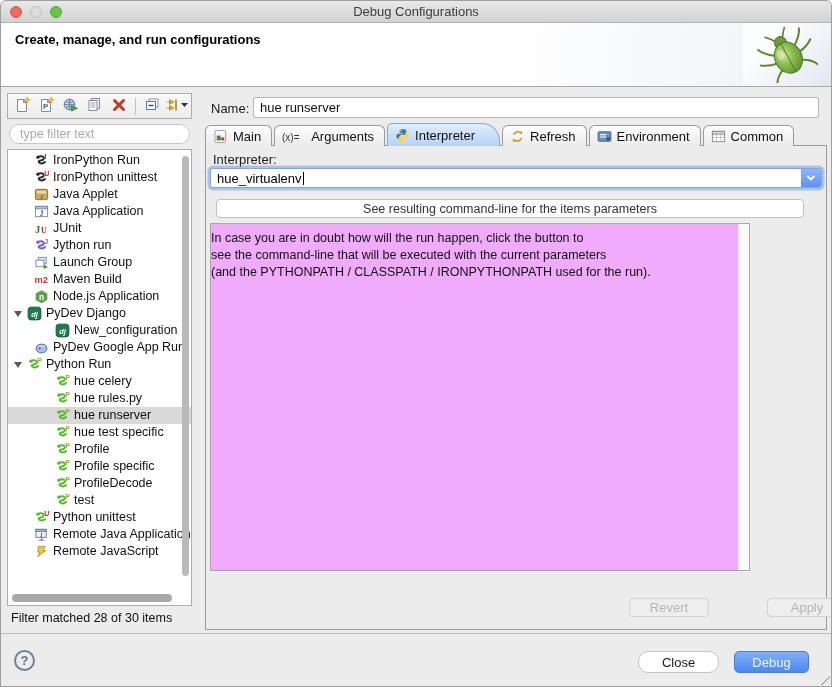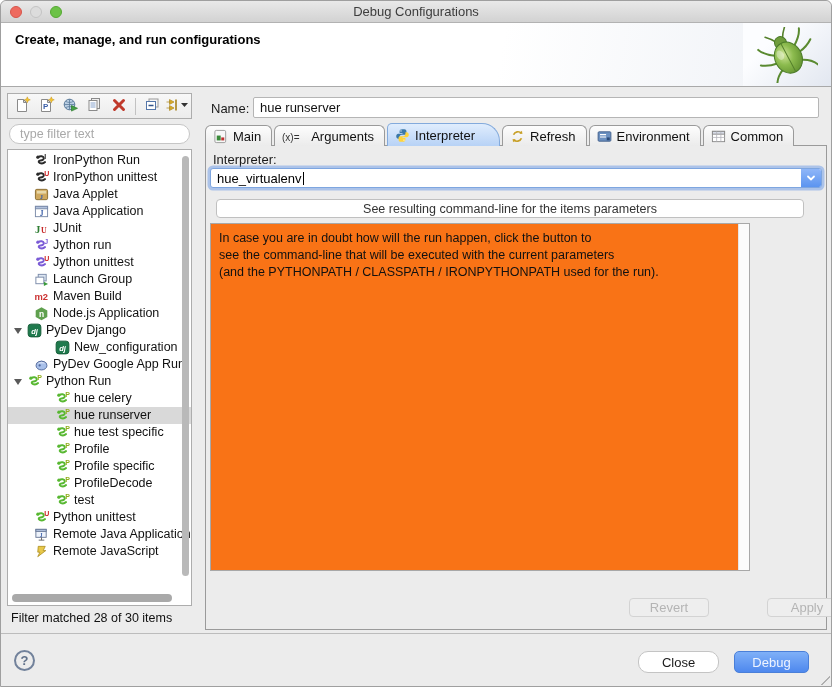--- a/index.html
+++ b/index.html
@@ -81,8 +81,8 @@
   .cmd-btn { position:absolute; left:215px; top:198px; width:588px; height:19px; background:#fff;
              border:1px solid #c0c0c0; border-radius:4px; font-family:"Liberation Sans",sans-serif;
              font-size:12.5px; color:#333; cursor:default; }
-  .info-area { position:absolute; left:209px; top:222px; width:540px; height:348px; background:#f97316;
-               border:1px solid #a8a8a8; padding:6px 20px 6px 8px; }
+  .info-area { position:absolute; left:209px; top:222px; width:540px; height:348px; background:#f0abfc;
+               border:1px solid #a8a8a8; padding:6px 20px 6px 0; }
   .info-line { font-size:12.5px; line-height:17px; color:#111; white-space:nowrap; }
   .info-scroll { position:absolute; right:0; top:0; width:11px; height:100%;
                  background:#fbfbfb; border-left:1px solid #e6e6e6; }

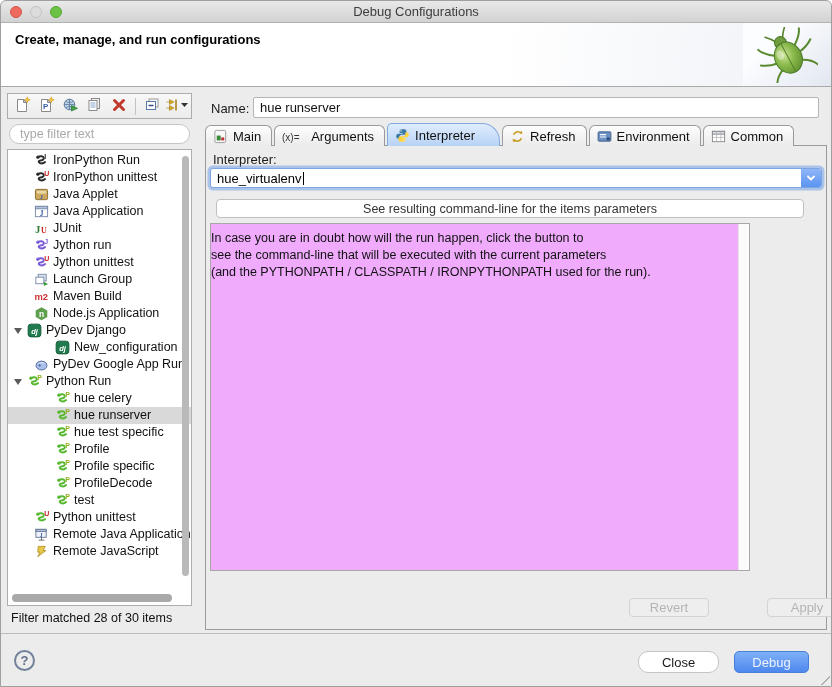--- a/index.html
+++ b/index.html
@@ -265,17 +265,6 @@
           <span style="width:26px;flex:none"></span>
           <span class="ticon">
             <svg width="15" height="15" viewBox="0 0 16 16">
-    <circle cx="4.1" cy="4.4" r="1.7" fill="#7b5bd6"></circle>
-    <path d="M4.2 4.5 C7 2.7 10.2 3.5 10.4 5.4 10.6 7.2 8.6 7.8 6.9 7.9 4.9 8 4.3 9.6 6 10.5 7.8 11.4 10.4 11 11.8 9.7" fill="none" stroke="#7b5bd6" stroke-width="2.1" stroke-linecap="round"></path>
-    <text x="11" y="6.6" font-size="7.5" font-weight="bold" fill="#cc2222" font-family="Liberation Sans,sans-serif">U</text>
-            </svg>
-          </span>
-          <span class="tlabel">Jython unittest</span>
-        </div>
-        <div class="trow">
-          <span style="width:26px;flex:none"></span>
-          <span class="ticon">
-            <svg width="15" height="15" viewBox="0 0 16 16">
               <rect x="4.5" y="2.5" width="8.5" height="7" fill="#dde6f2" stroke="#7a8aa8"></rect>
               <rect x="2" y="5.5" width="8.5" height="7" fill="#fff" stroke="#7a8aa8"></rect>
               <path d="M10.5 10.5 l4.5 2.2 -4.5 2.2 z" fill="#3a9a3a"></path>

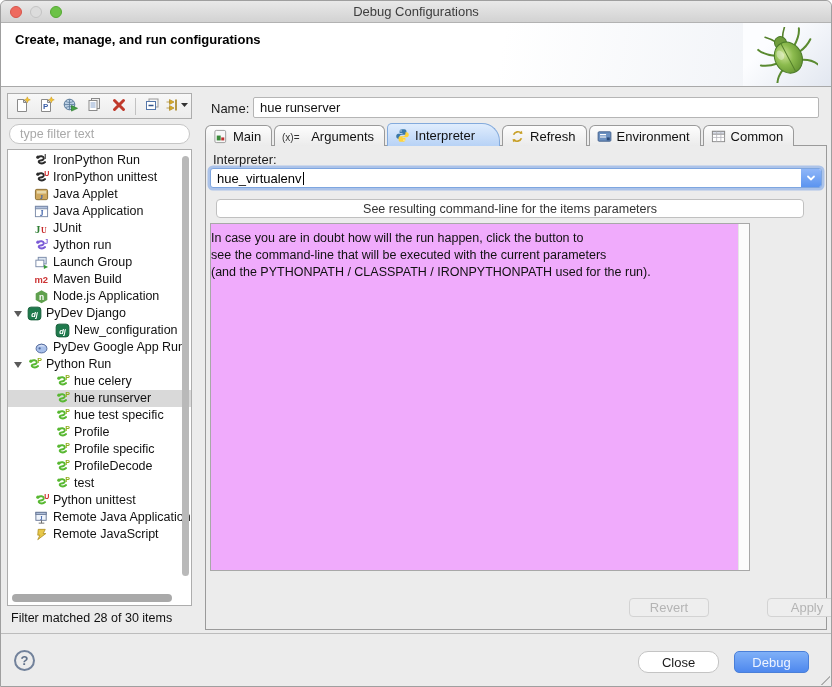--- a/index.html
+++ b/index.html
@@ -344,6 +344,17 @@
           </span>
           <span class="tlabel">hue celery</span>
         </div>
+        <div class="trow">
+          <span style="width:47px;flex:none"></span>
+          <span class="ticon">
+            <svg width="15" height="15" viewBox="0 0 16 16">
+    <circle cx="4.1" cy="4.4" r="1.7" fill="#58b832"></circle>
+    <path d="M4.2 4.5 C7 2.7 10.2 3.5 10.4 5.4 10.6 7.2 8.6 7.8 6.9 7.9 4.9 8 4.3 9.6 6 10.5 7.8 11.4 10.4 11 11.8 9.7" fill="none" stroke="#58b832" stroke-width="2.1" stroke-linecap="round"></path>
+    <text x="11" y="6.6" font-size="7.5" font-weight="bold" fill="#8fae1b" font-family="Liberation Sans,sans-serif">P</text>
+            </svg>
+          </span>
+          <span class="tlabel">hue rules.py</span>
+        </div>
         <div class="trow sel">
           <span style="width:47px;flex:none"></span>
           <span class="ticon">

